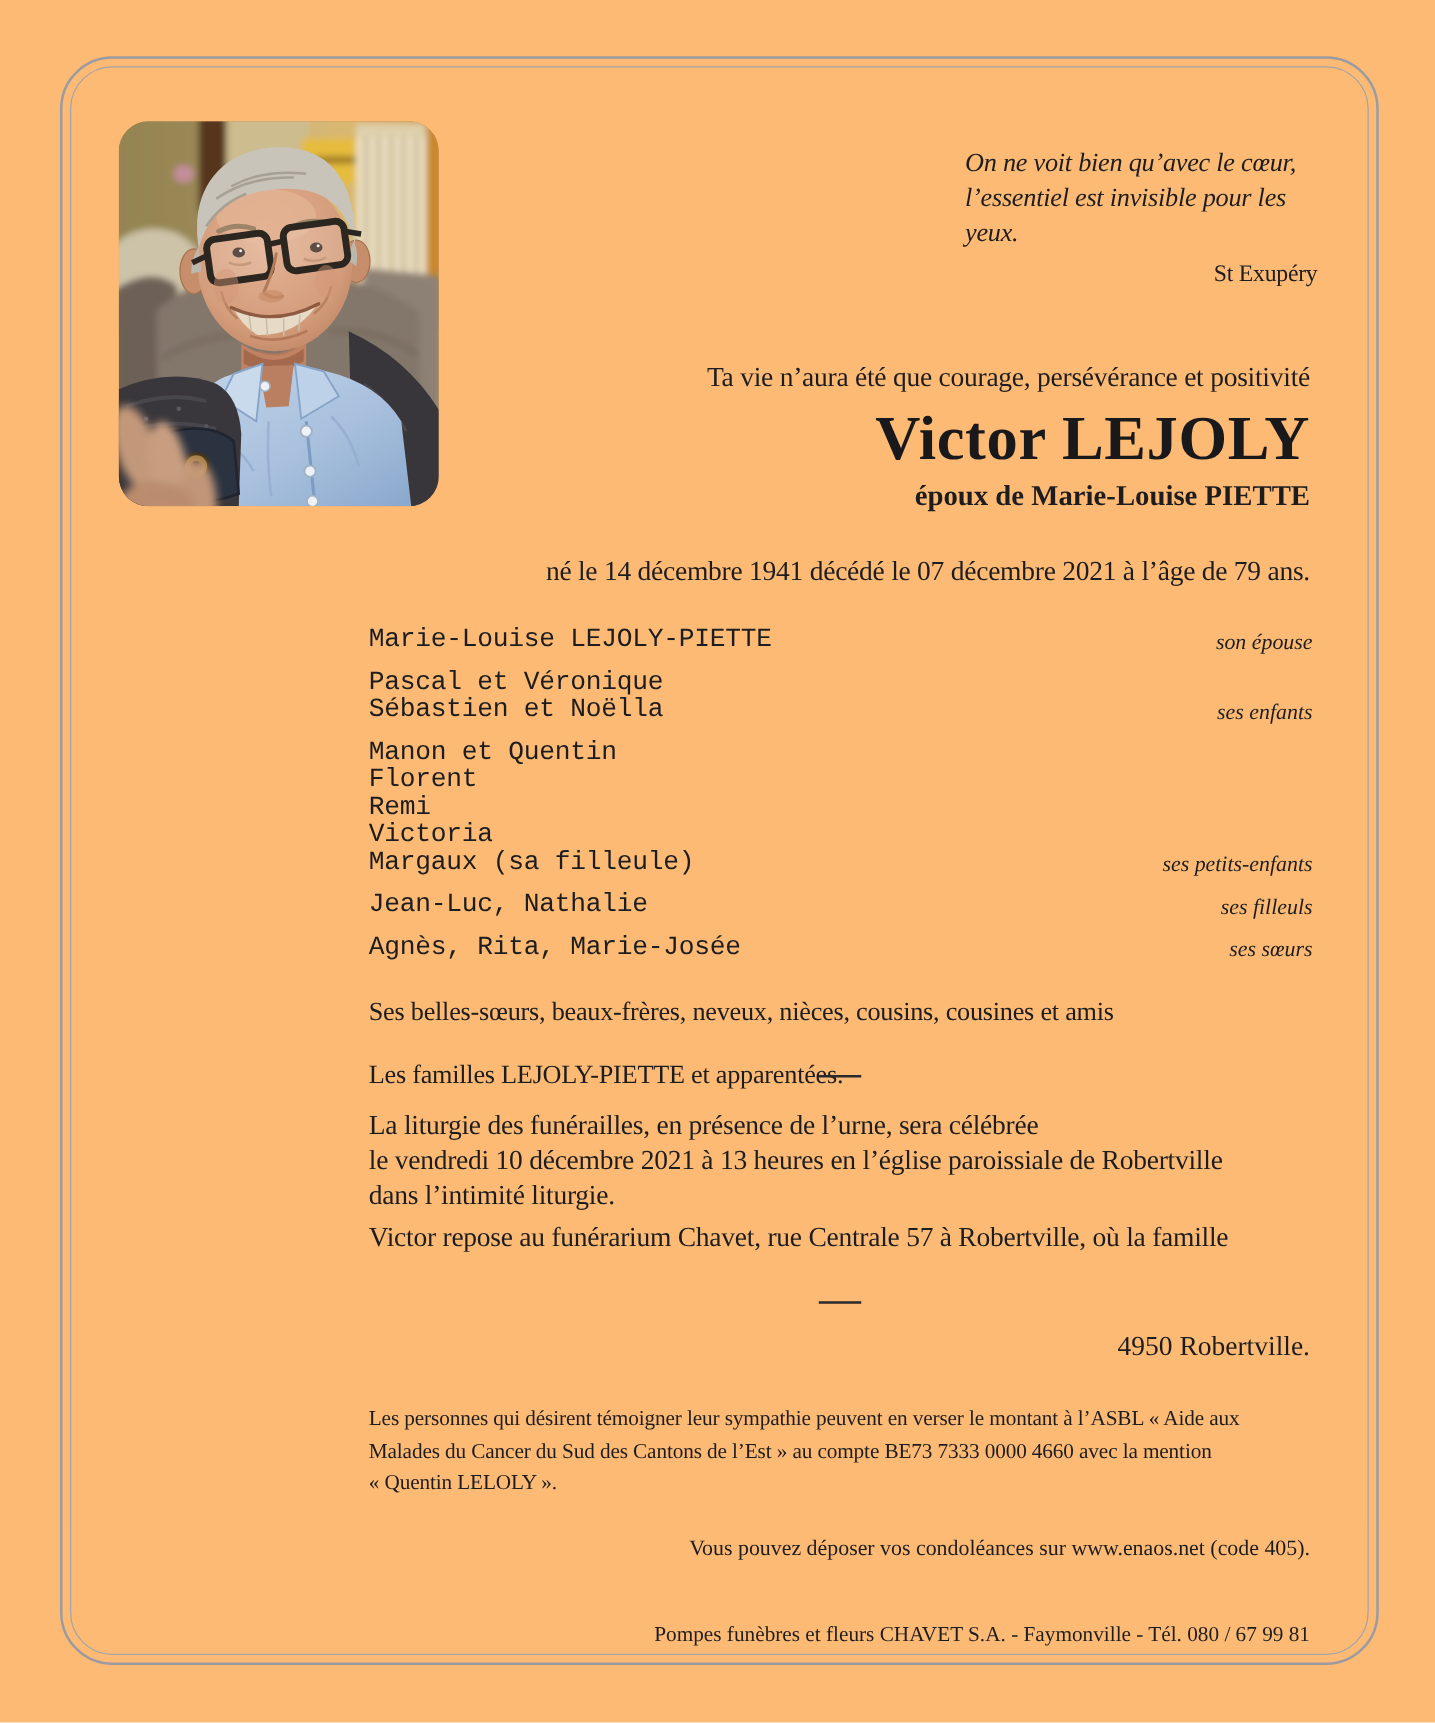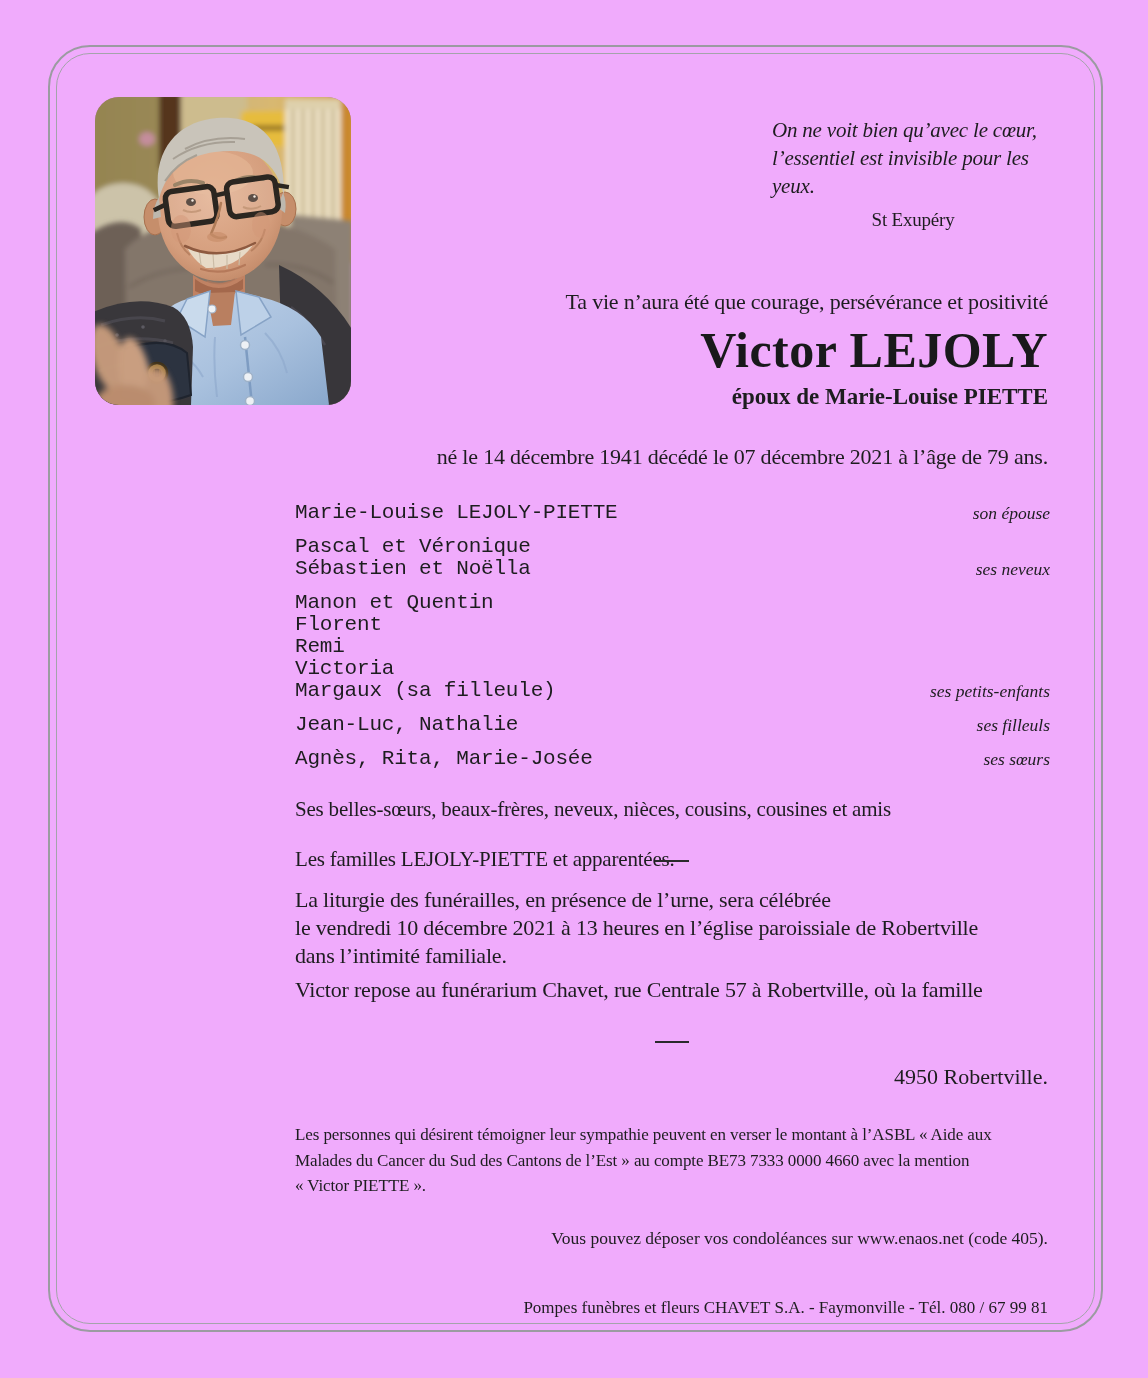--- a/index.html
+++ b/index.html
@@ -10,7 +10,7 @@
     position: relative;
     width: 1148px;
     height: 1378px;
-    background: #f0abfc;
+    background: #fdba74;
     overflow: hidden;
   }
 

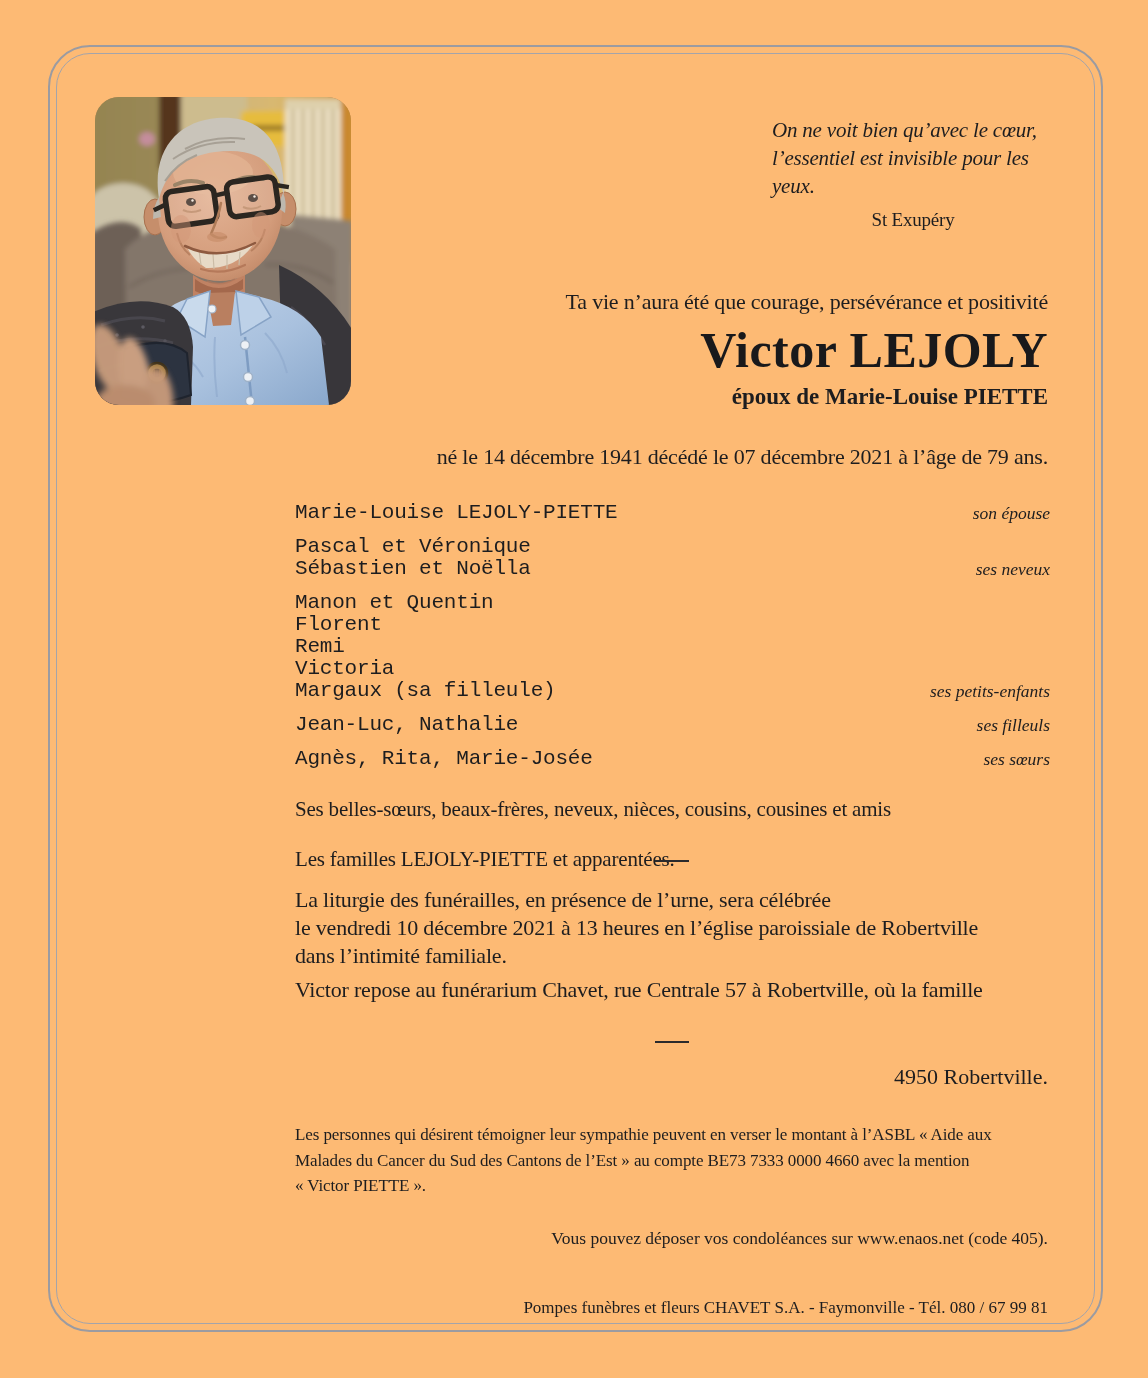--- a/index.html
+++ b/index.html
@@ -40,7 +40,7 @@
     letter-spacing: -0.2px;
   }
   .quote .attribution {
-    font-style: normal; font-size: 19px; text-align: center; margin-top: 6px;
+    font-style: normal; font-size: 19px; text-align: right; margin-top: 6px;
   }
 
   .centercol { position: absolute; left: 300px; width: 748px; text-align: right; }

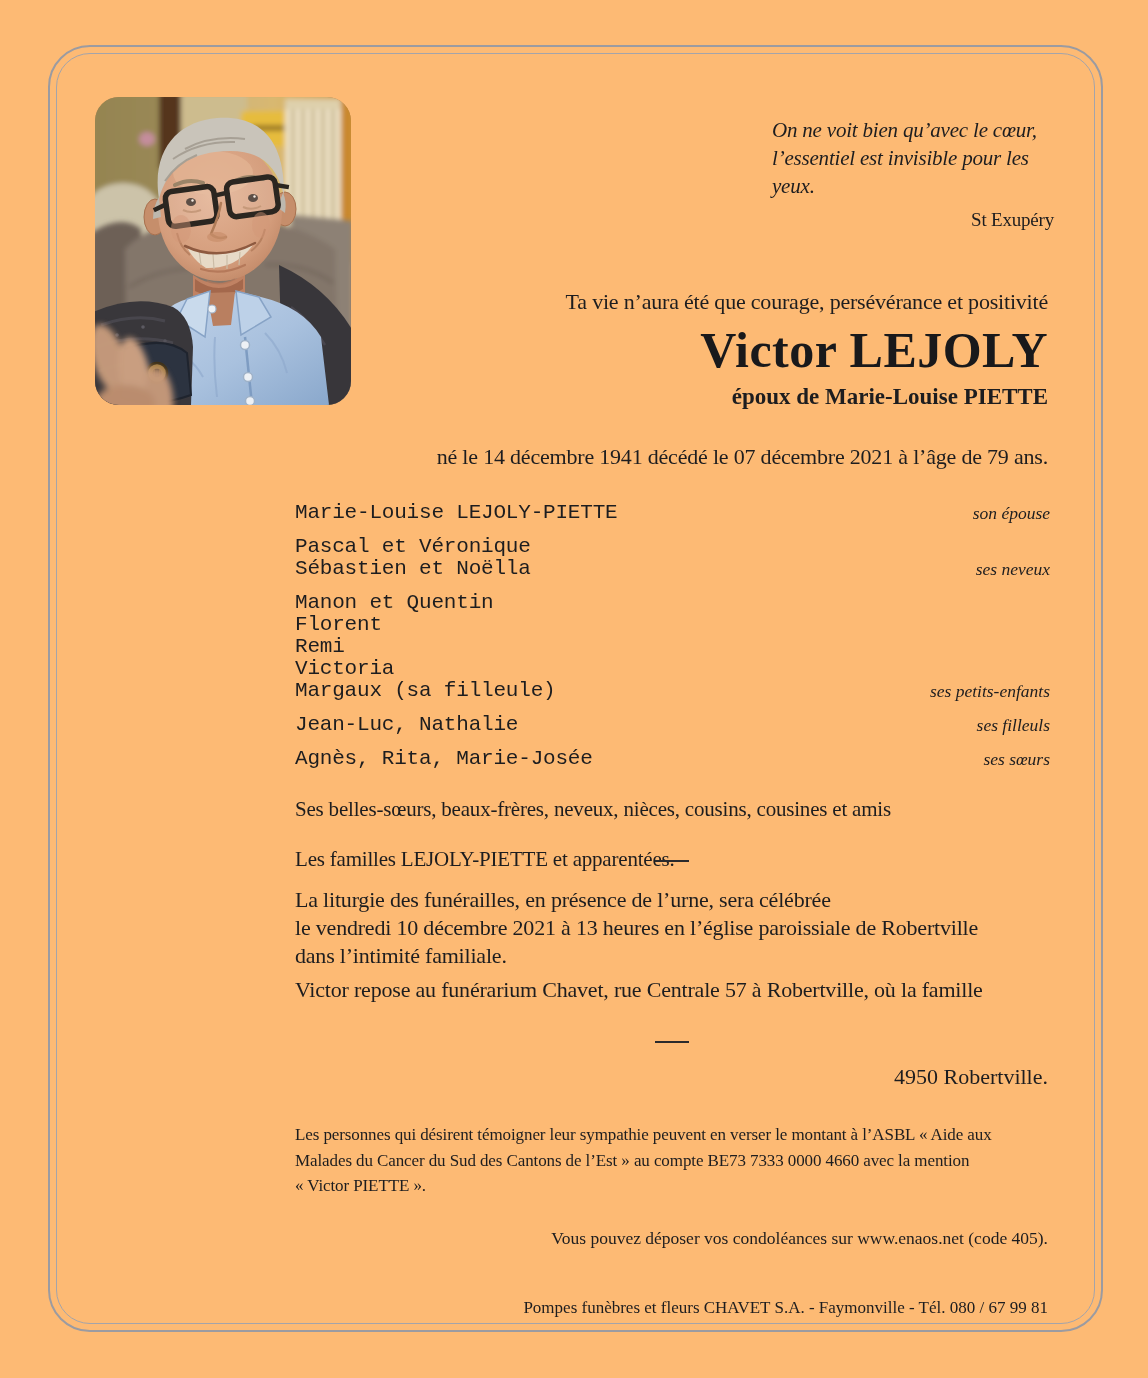--- a/index.html
+++ b/index.html
@@ -236,7 +236,7 @@
         <div>Pascal et Véronique</div>
         <div>Sébastien et Noëlla</div>
       </div>
-      <div class="rel-label">ses neveux</div>
+      <div class="rel-label">ses enfants</div>
     </div>
 
     <div class="rel-group">

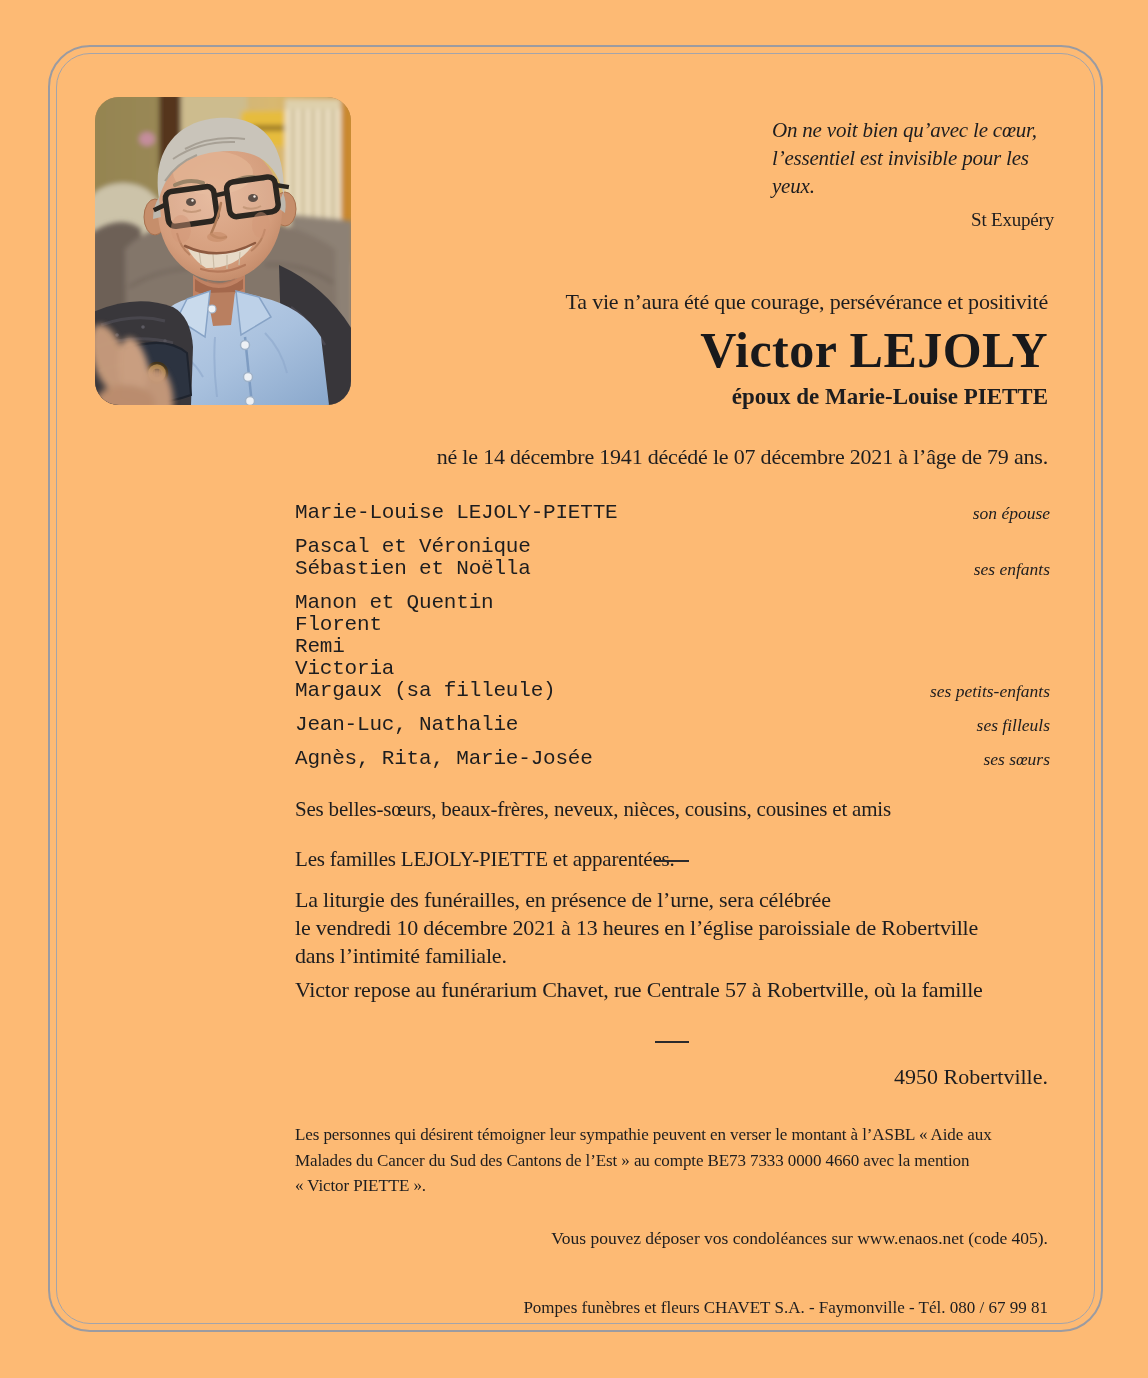--- a/index.html
+++ b/index.html
@@ -273,7 +273,7 @@
   <div class="para liturgy">
     <div>La liturgie des funérailles, en présence de l’urne, sera célébrée</div>
     <div>le vendredi 10 décembre 2021 à 13 heures en l’église paroissiale de Robertville</div>
-    <div>dans l’intimité familiale.</div>
+    <div>dans l’intimité liturgie.</div>
   </div>
 
   <div class="para repose">

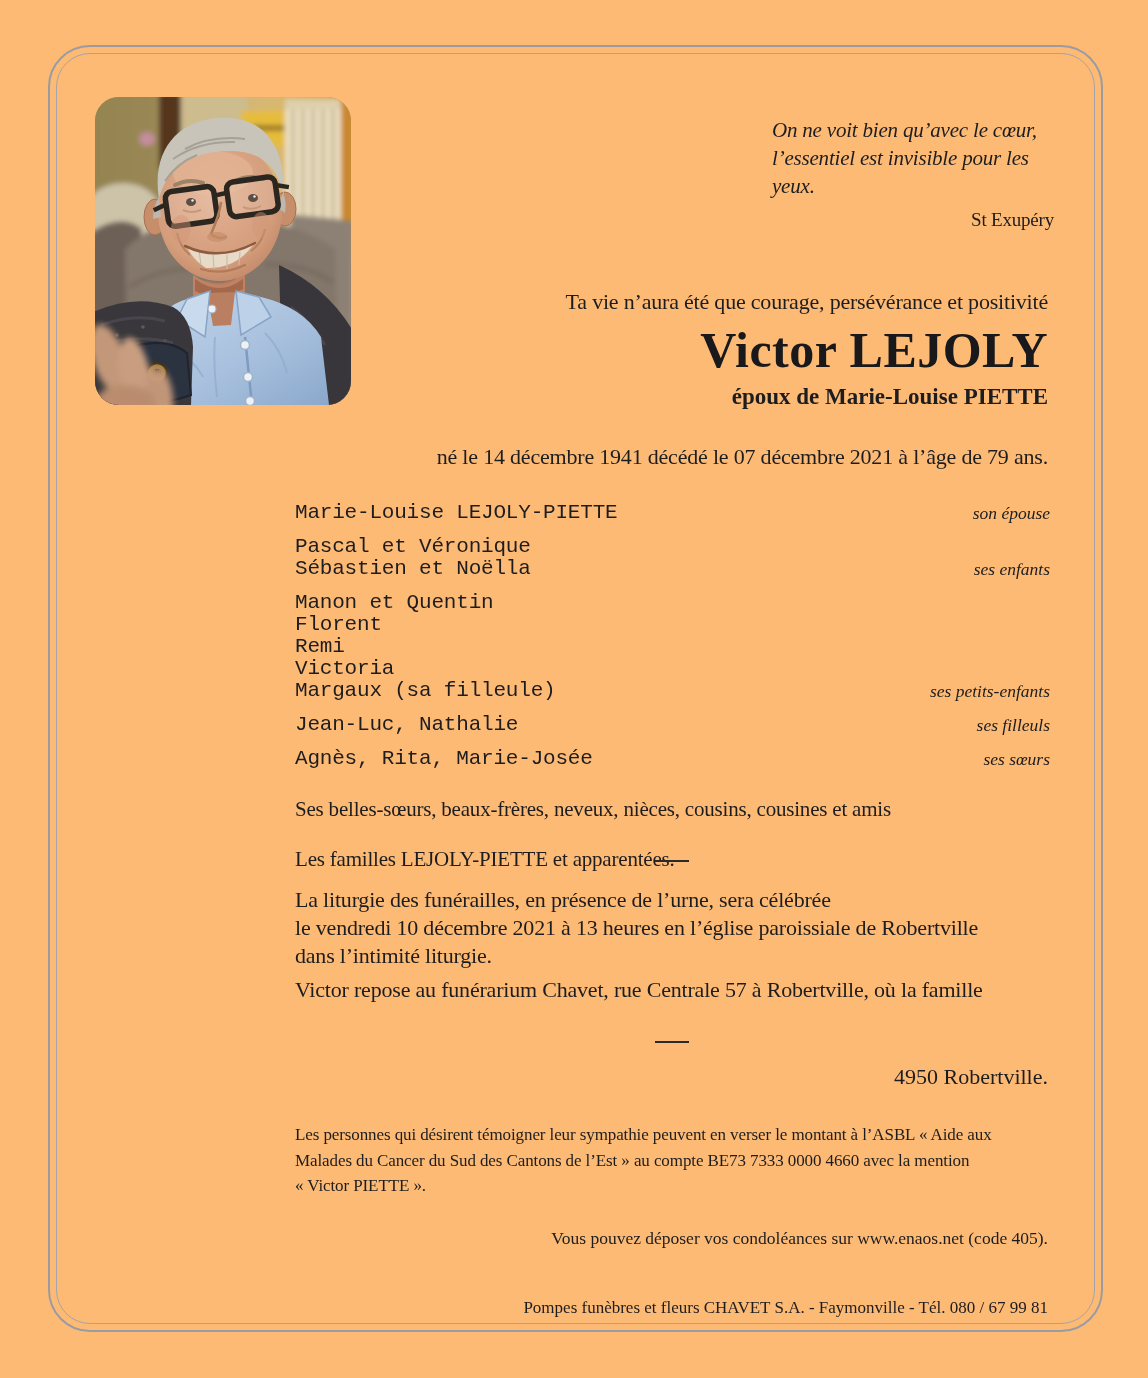--- a/index.html
+++ b/index.html
@@ -287,7 +287,7 @@
   <div class="donation">
     <div>Les personnes qui désirent témoigner leur sympathie peuvent en verser le montant à l’ASBL « Aide aux</div>
     <div>Malades du Cancer du Sud des Cantons de l’Est » au compte BE73 7333 0000 4660 avec la mention</div>
-    <div>« Victor PIETTE ».</div>
+    <div>« Quentin LELOLY ».</div>
   </div>
 
   <div class="centercol condolences">Vous pouvez déposer vos condoléances sur www.enaos.net (code 405).</div>

